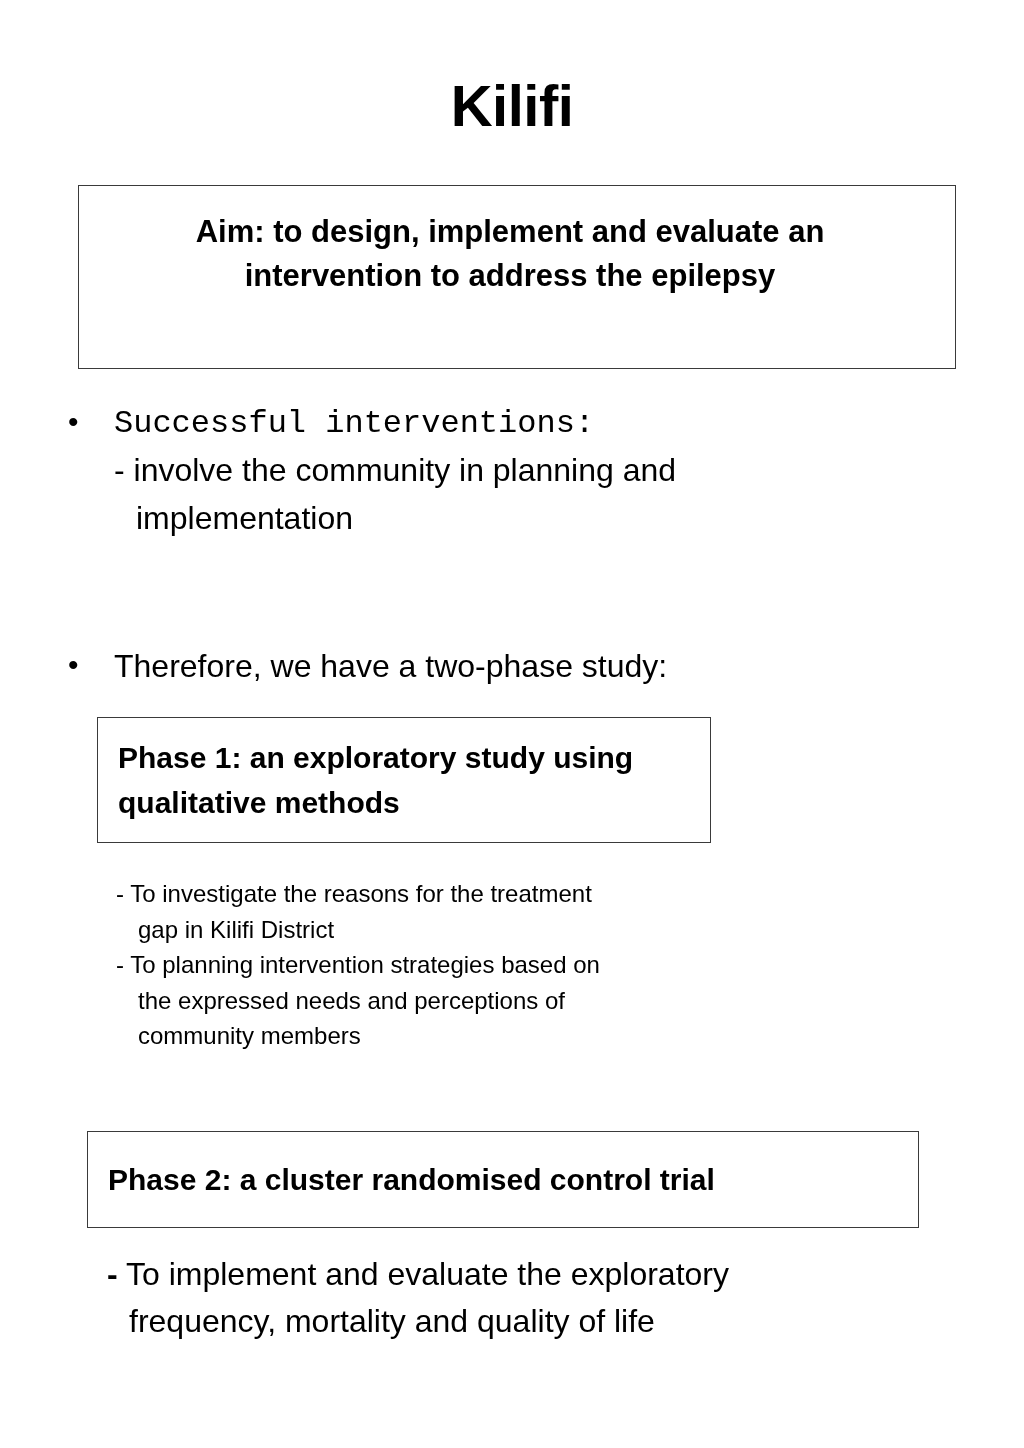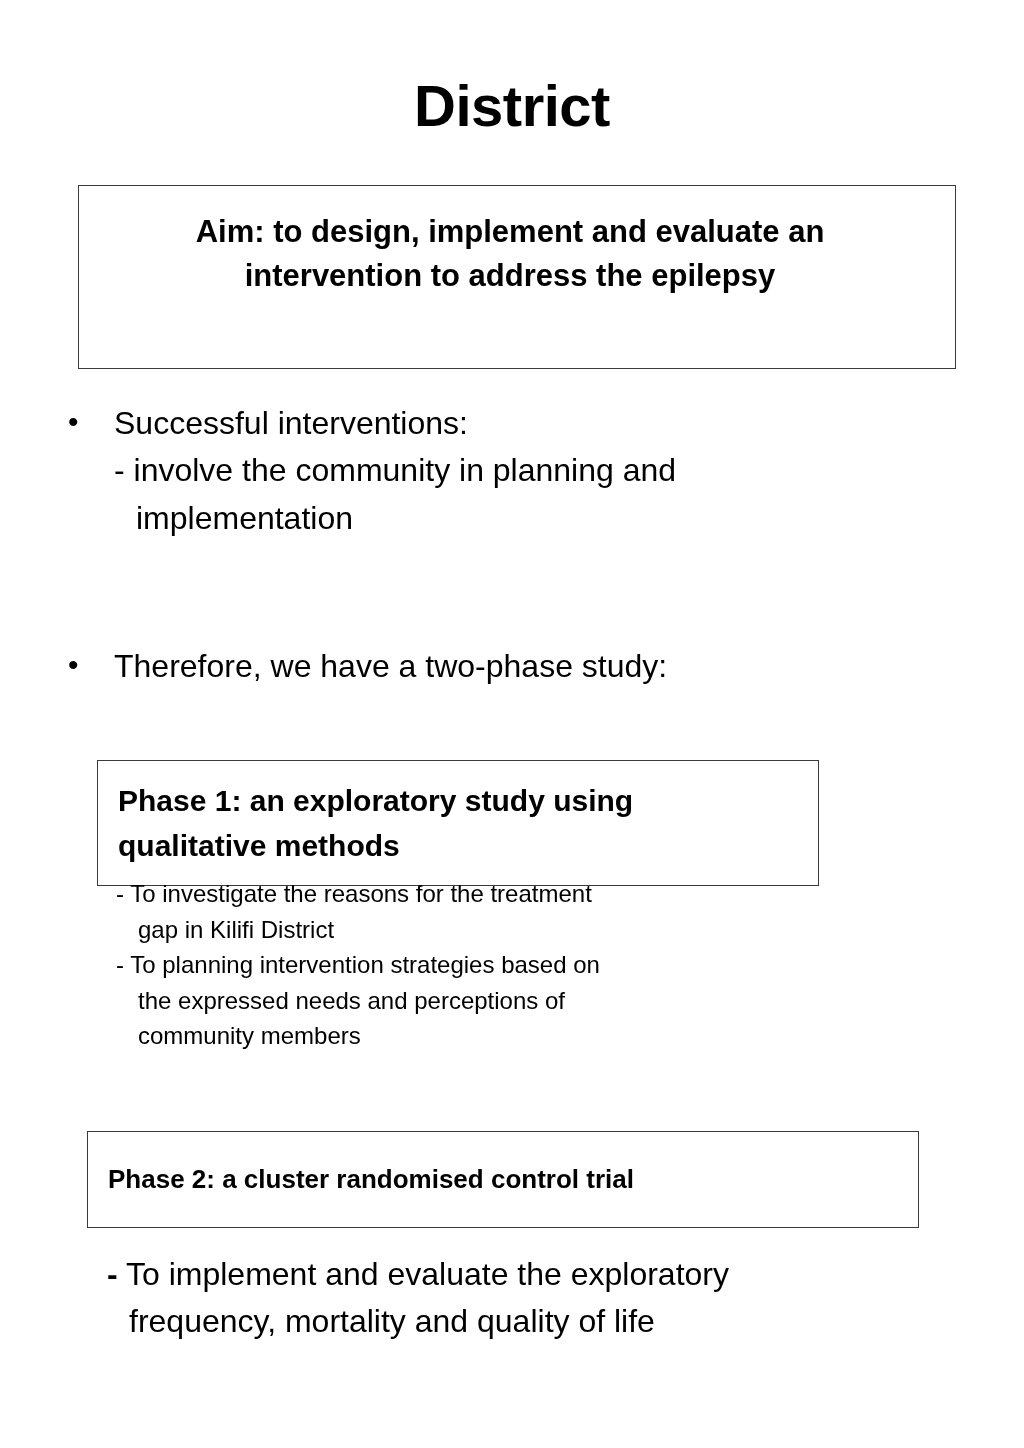--- a/index.html
+++ b/index.html
@@ -124,7 +124,7 @@
 
 <div id="slide">
 
-  <div class="slide-title">District</div>
+  <div class="slide-title">Kilifi</div>
 
   <div class="callout aim-box">
     <div>Aim: to design, implement and evaluate an</div>

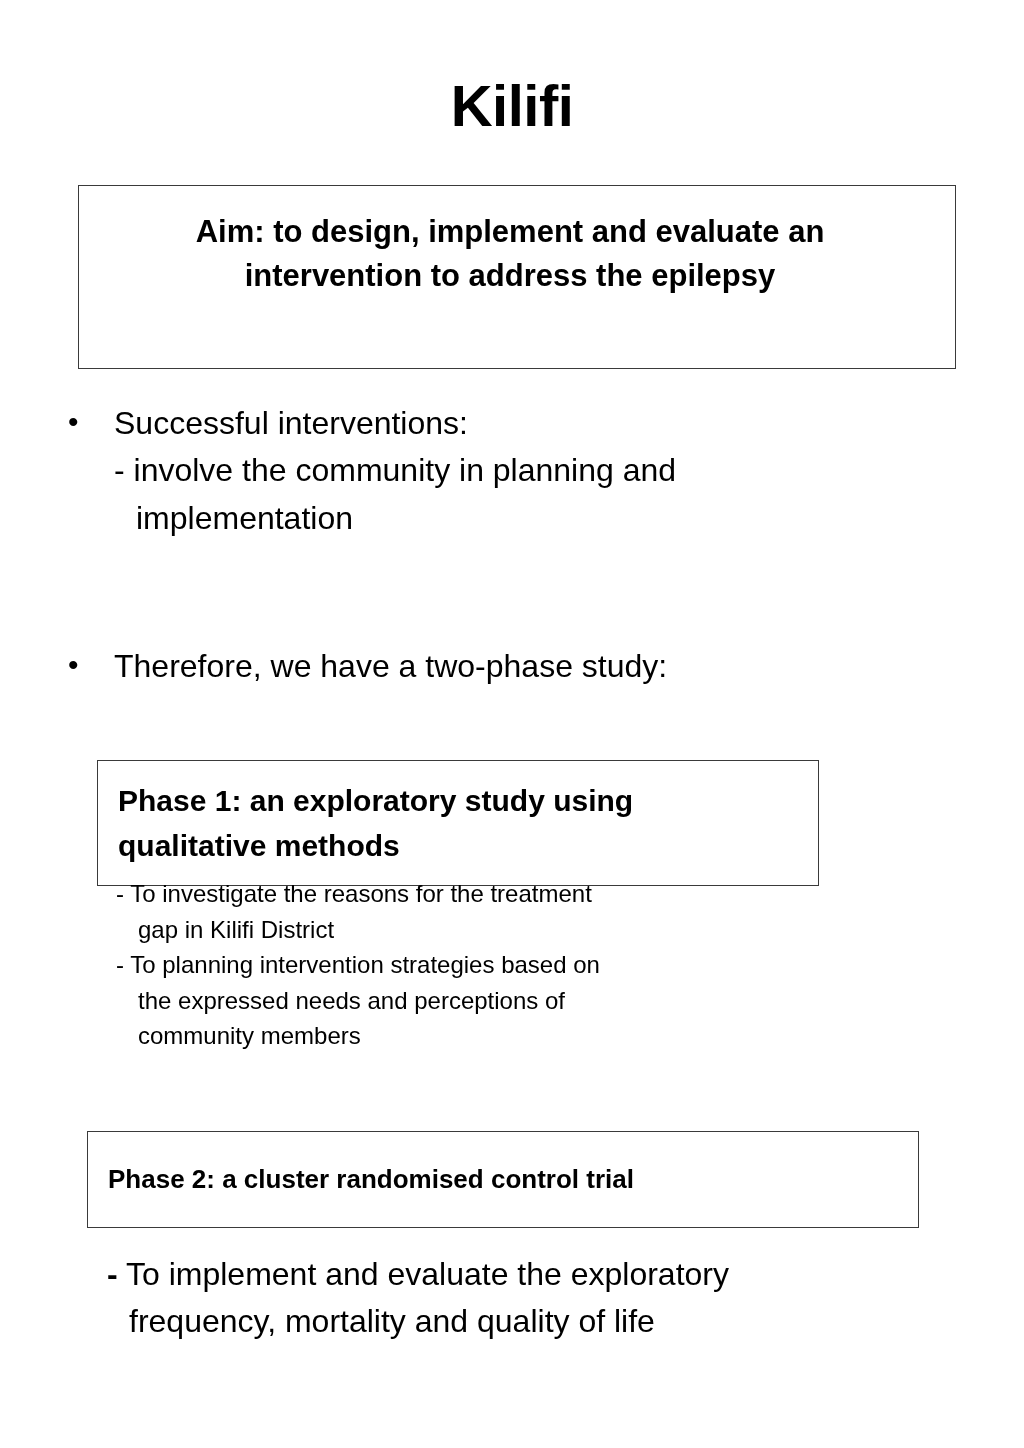--- a/index.html
+++ b/index.html
@@ -135,7 +135,7 @@
     <div class="bullet-row">
       <span class="bullet-mark">•</span>
       <span class="bullet-body">
-        <span class="sub-line" style="text-indent:0;padding-left:0;">Successful interventions:</span>
+        <span class="sub-line" style="text-indent:0;padding-left:0;font-family:Liberation Mono, monospace;">Successful interventions:</span>
         <span class="sub-line"><span>-</span> <span>involve the community in planning and</span></span>
         <span class="cont-line">implementation</span>
       </span>

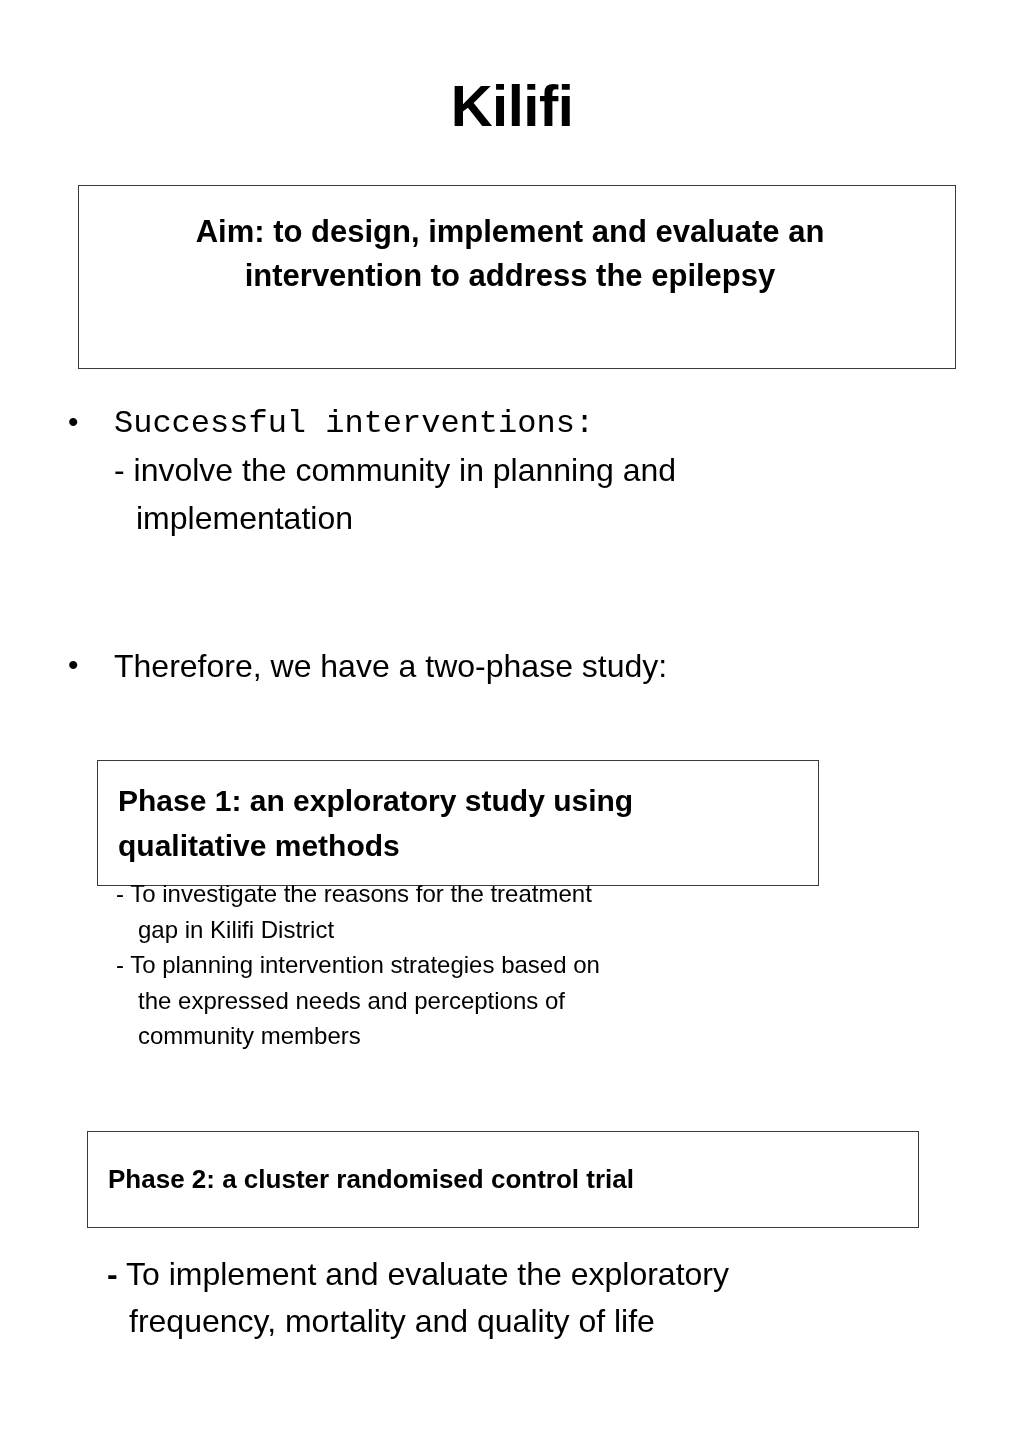--- a/index.html
+++ b/index.html
@@ -55,8 +55,8 @@
 
   .phase1-box {
     left: 97px;
-    top: 760px;
-    width: 722px;
+    top: 717px;
+    width: 614px;
     height: 126px;
     padding: 17px 20px 0 20px;
     text-align: left;

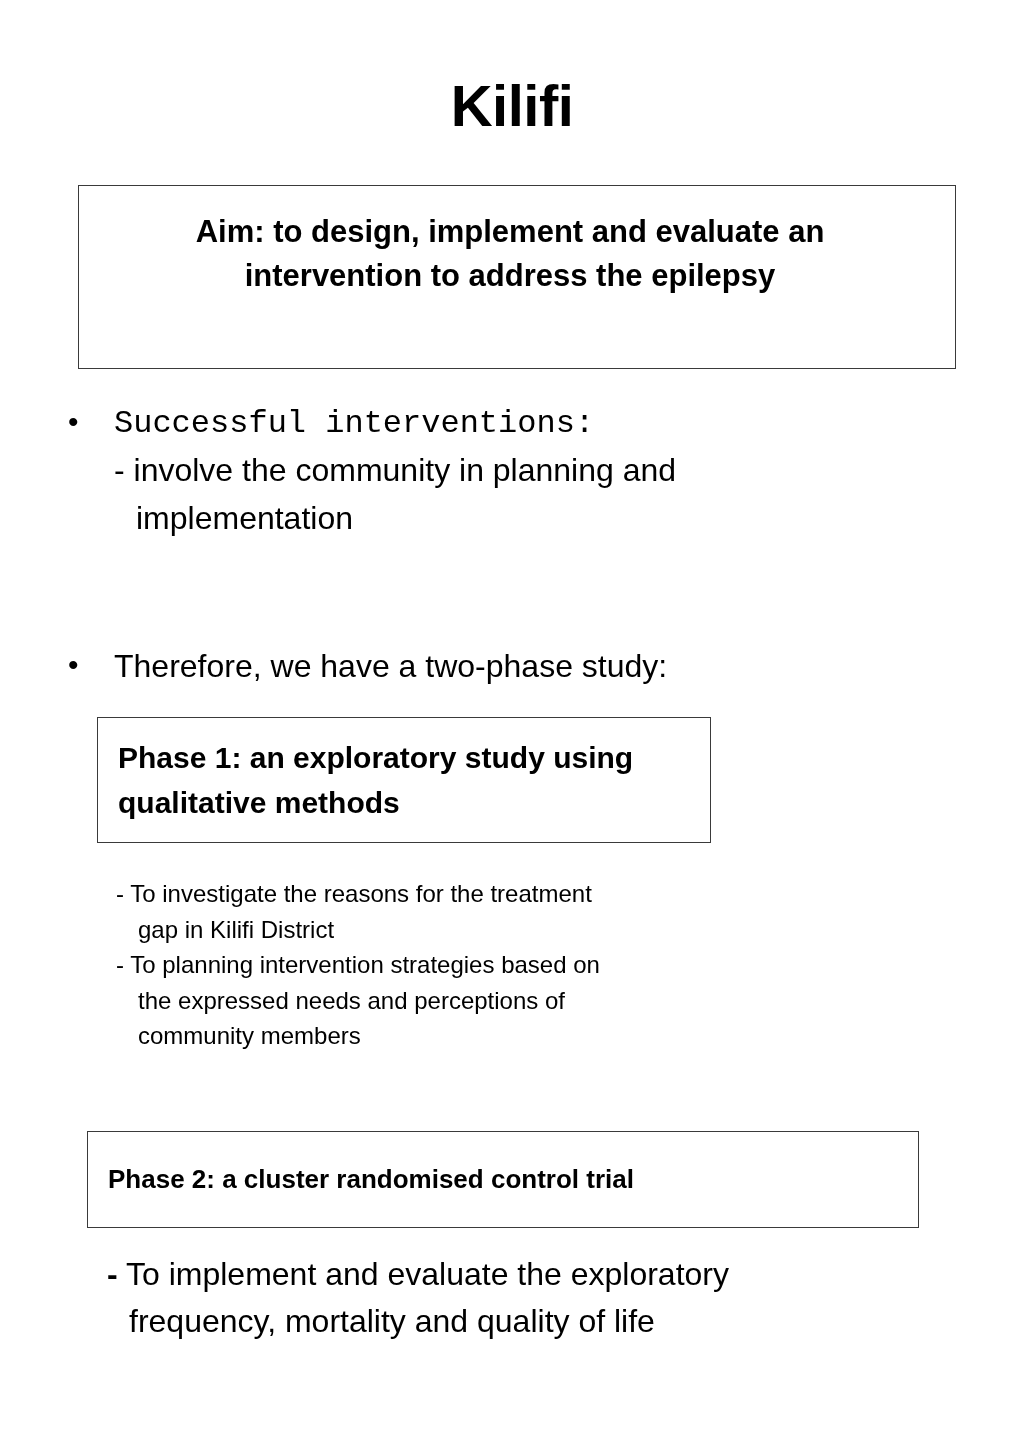--- a/index.html
+++ b/index.html
@@ -73,7 +73,7 @@
     display: flex;
     align-items: center;
     text-align: left;
-    font-size: 26px;
+    font-size: 30px;
     line-height: 1.3;
   }
 

